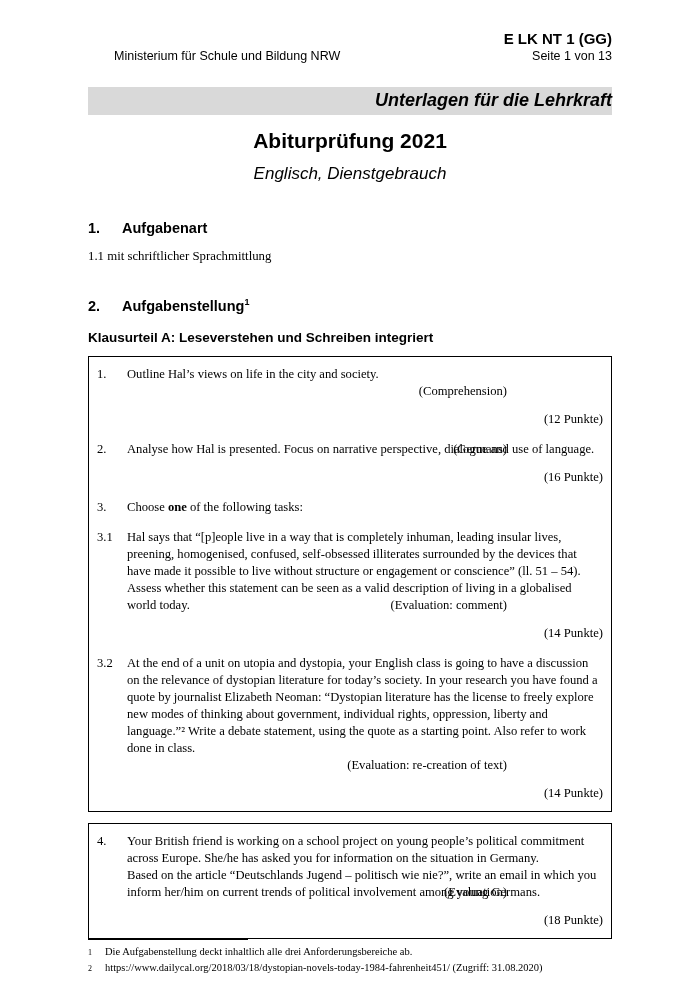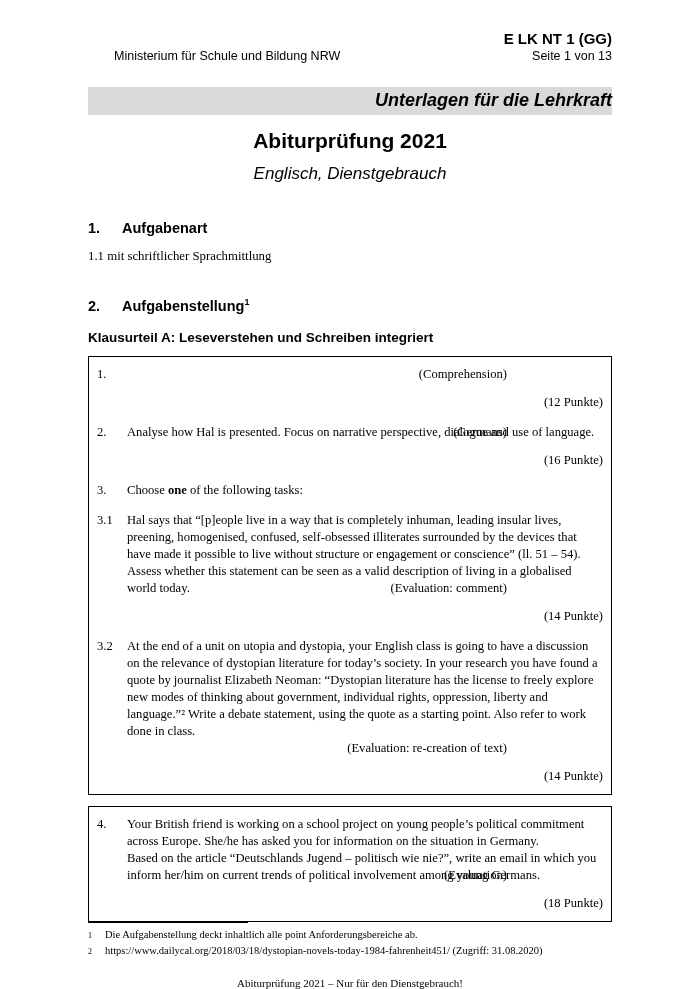--- a/index.html
+++ b/index.html
@@ -83,6 +83,7 @@
     <div class="task">
       <div class="task-num">1.</div>
       <div class="task-body">
+        <p>Outline Hal’s views on life in the city and society.</p>
         <div class="labels">
           <span class="eval">(Comprehension)</span>
           <span class="points">(12 Punkte)</span>

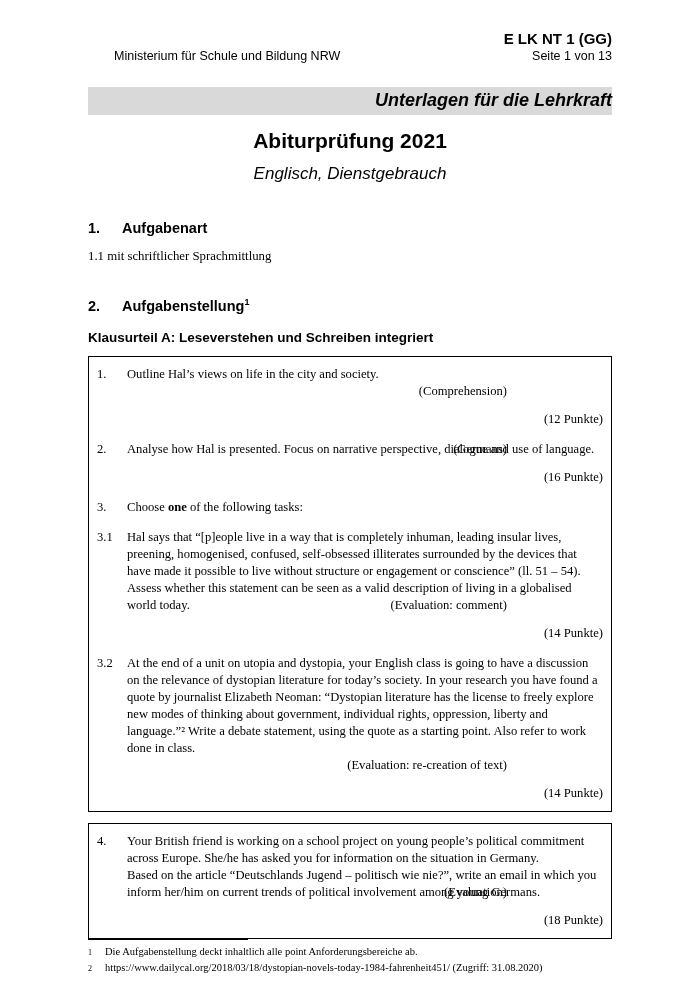--- a/index.html
+++ b/index.html
@@ -152,7 +152,7 @@
     <div class="footnote-rule"></div>
     <div class="footnote">
       <span class="fn-marker">1</span>
-      <span class="fn-text">Die Aufgabenstellung deckt inhaltlich alle point Anforderungsbereiche ab.</span>
+      <span class="fn-text">Die Aufgabenstellung deckt inhaltlich alle drei Anforderungsbereiche ab.</span>
     </div>
     <div class="footnote">
       <span class="fn-marker">2</span>

